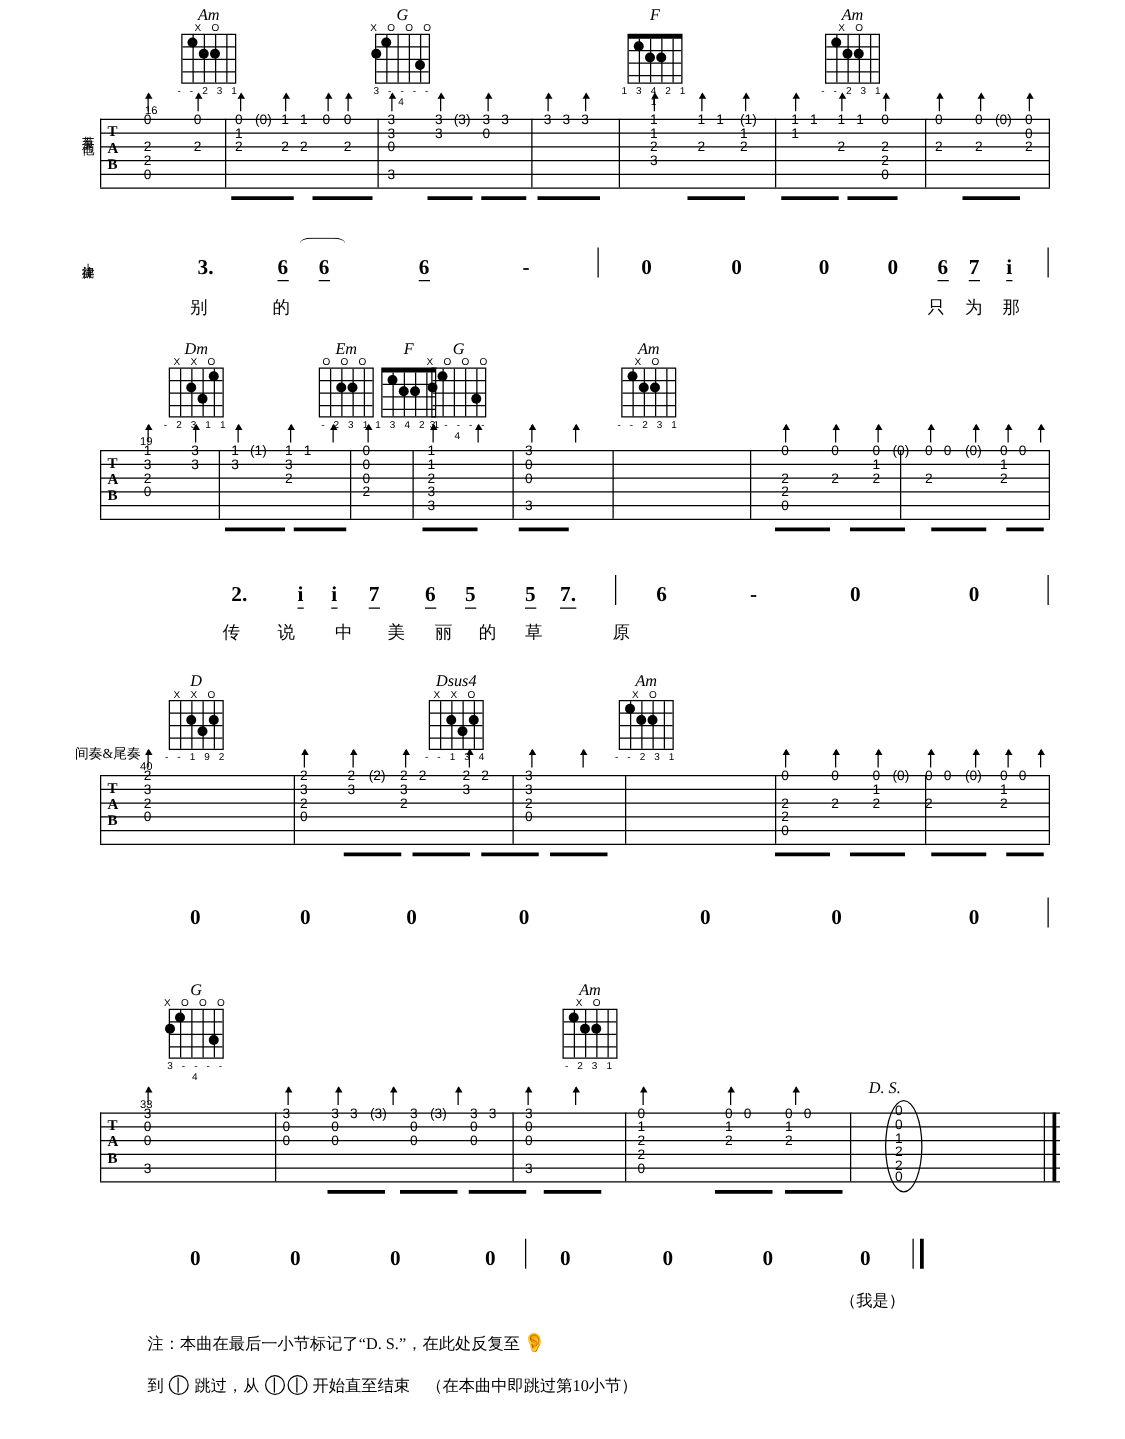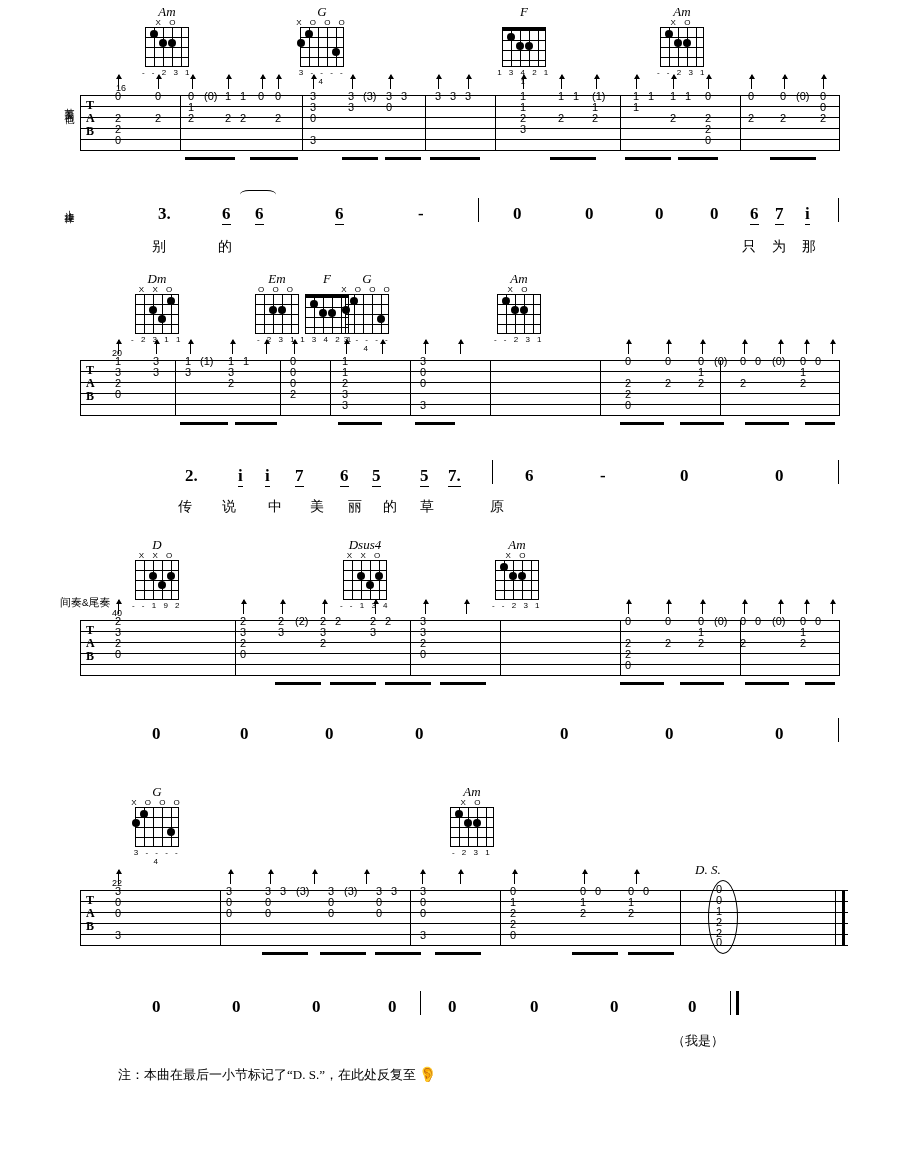--- a/index.html
+++ b/index.html
@@ -412,7 +412,7 @@
       <div>A</div>
       <div>B</div>
     </div>
-    <div class="measnum" style="left:32px;top:-12px;">20</div>
+    <div class="measnum" style="left:32px;top:-12px;">19</div>
 
     <div>
       <div class="num" style="left:35px;top:-4px;">1</div>

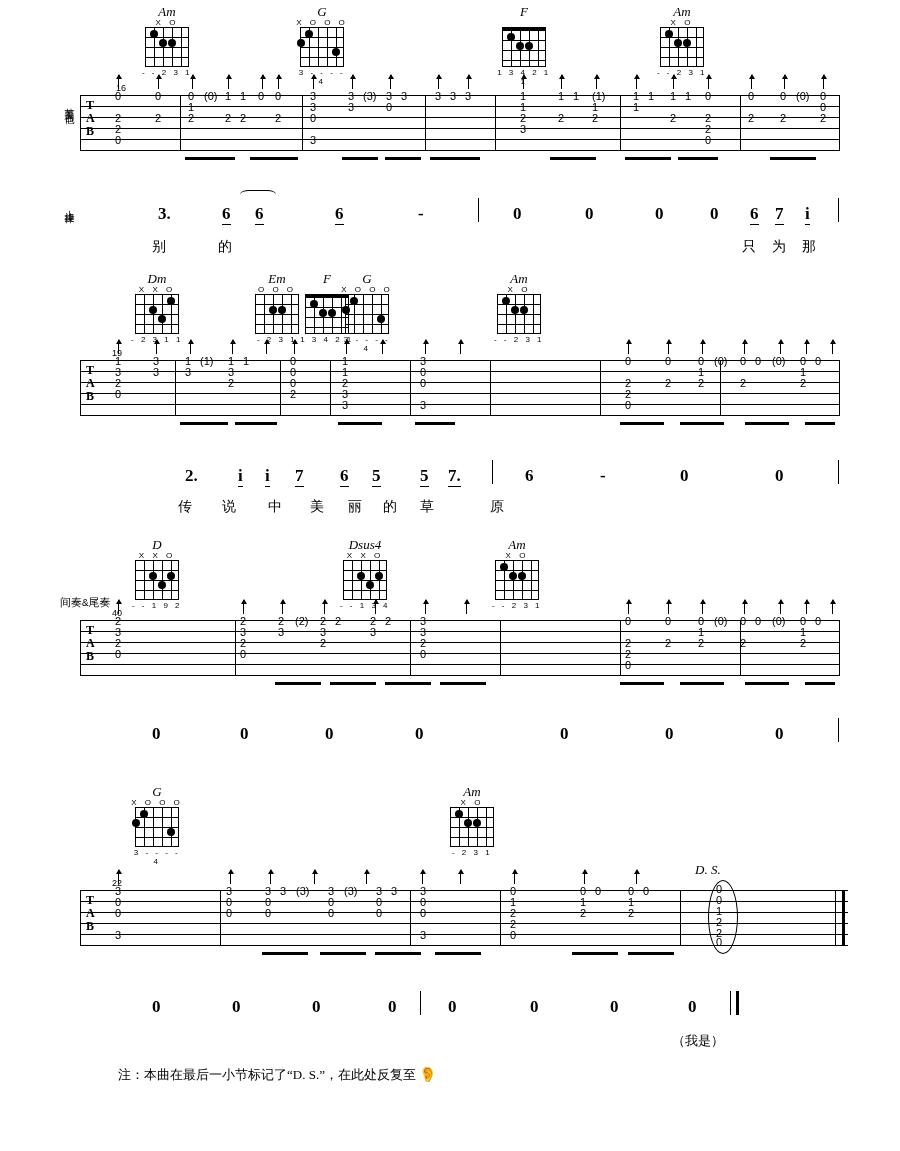--- a/index.html
+++ b/index.html
@@ -67,7 +67,7 @@
     position:absolute;font-size:10px;writing-mode:vertical-rl;
     font-family:"Liberation Serif",serif;letter-spacing:2px;
   }
-  .secLabel{position:absolute;font-size:11px;font-family:Liberation Mono, monospace;}
+  .secLabel{position:absolute;font-size:11px;font-family:Liberation Serif, serif;}
   .dsLabel{position:absolute;font-size:13px;font-style:italic;font-family:"Liberation Serif",serif;}
   .note-text{position:absolute;font-size:13px;font-family:"Liberation Serif",serif;}
   .footer{position:absolute;font-size:13px;font-family:"Liberation Serif",serif;}

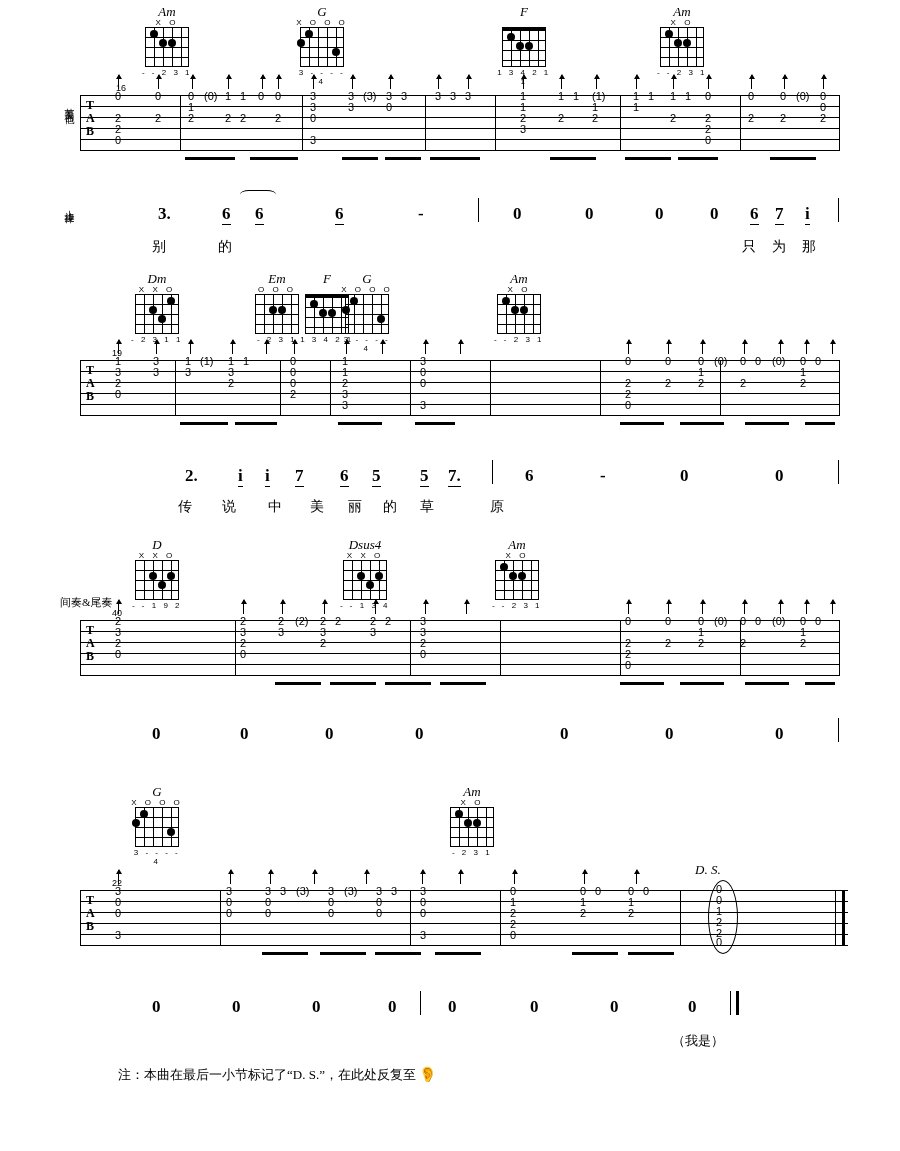--- a/index.html
+++ b/index.html
@@ -733,7 +733,7 @@
       <div>A</div>
       <div>B</div>
     </div>
-    <div class="measnum" style="left:32px;top:-12px;">22</div>
+    <div class="measnum" style="left:32px;top:-12px;">33</div>
 
     <div>
       <div class="num" style="left:35px;top:-4px;">3</div>

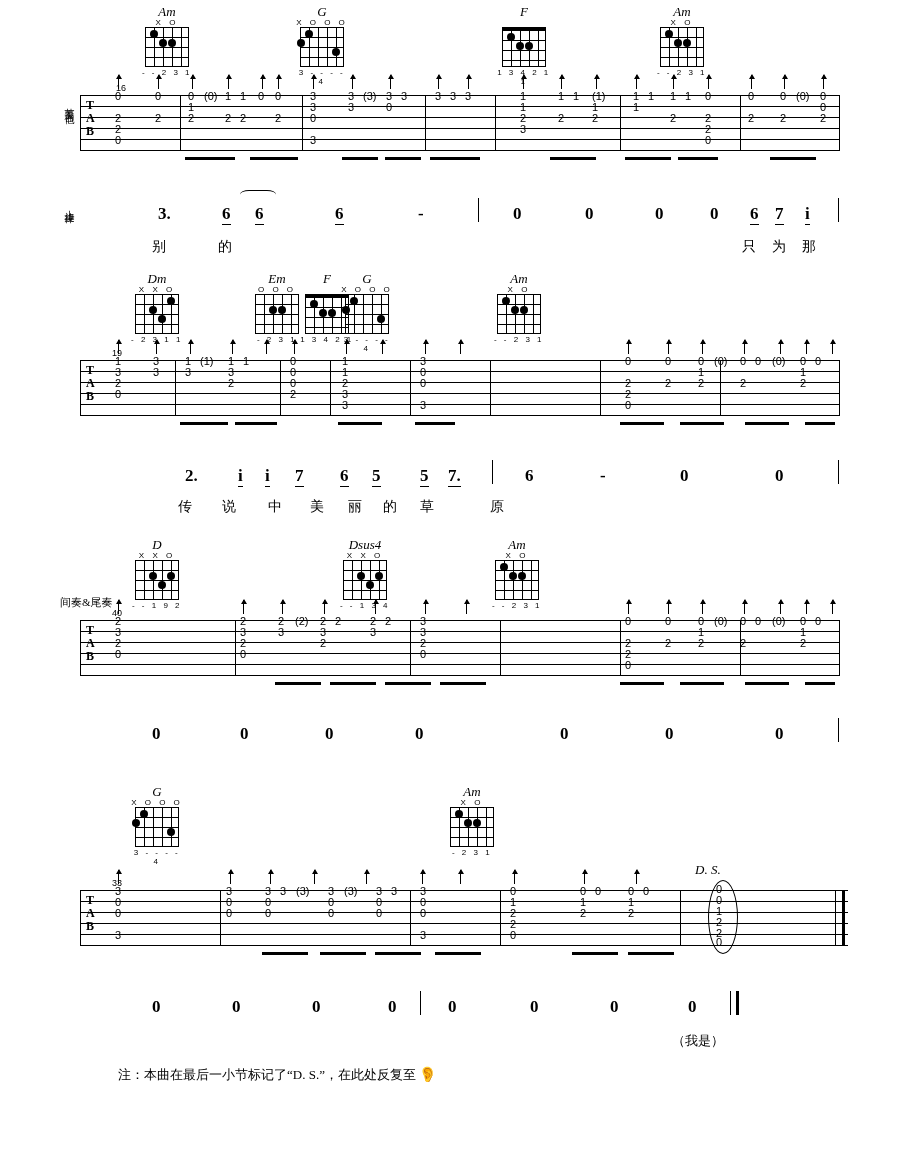--- a/index.html
+++ b/index.html
@@ -824,6 +824,15 @@
     <span>注：</span><span>本曲在最后一小节标记了“D. S.”，在此处反复至</span>
     <span class="segno">👂</span>
   </div>
+  <div class="footer" style="left:118px;top:1100px;">
+    <span>到</span>
+    <span class="circ"></span>
+    <span>跳过，从</span>
+    <span class="circ"></span><span class="circ"></span>
+    <span>开始直至结束</span>
+    &nbsp;&nbsp;
+    <span>（在本曲中即跳过第10小节）</span>
+  </div>
 
 </div>
 

